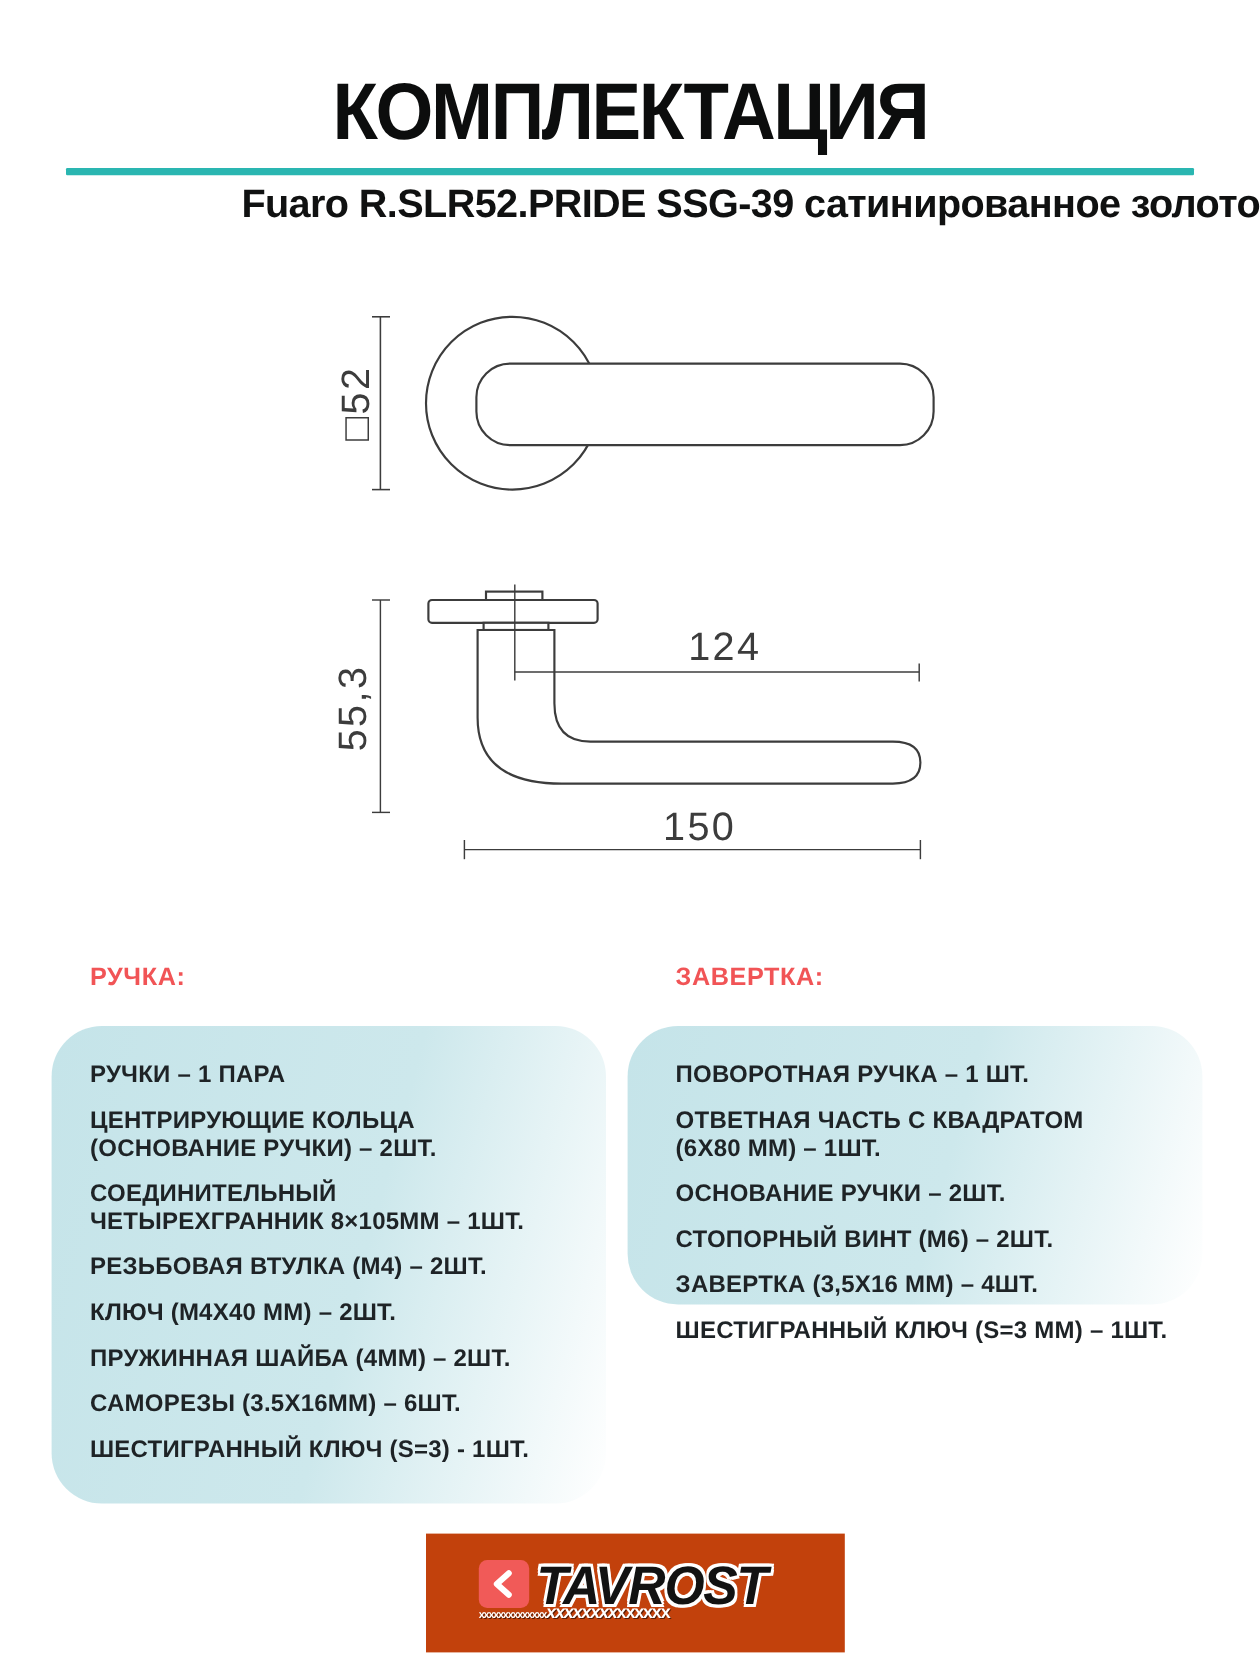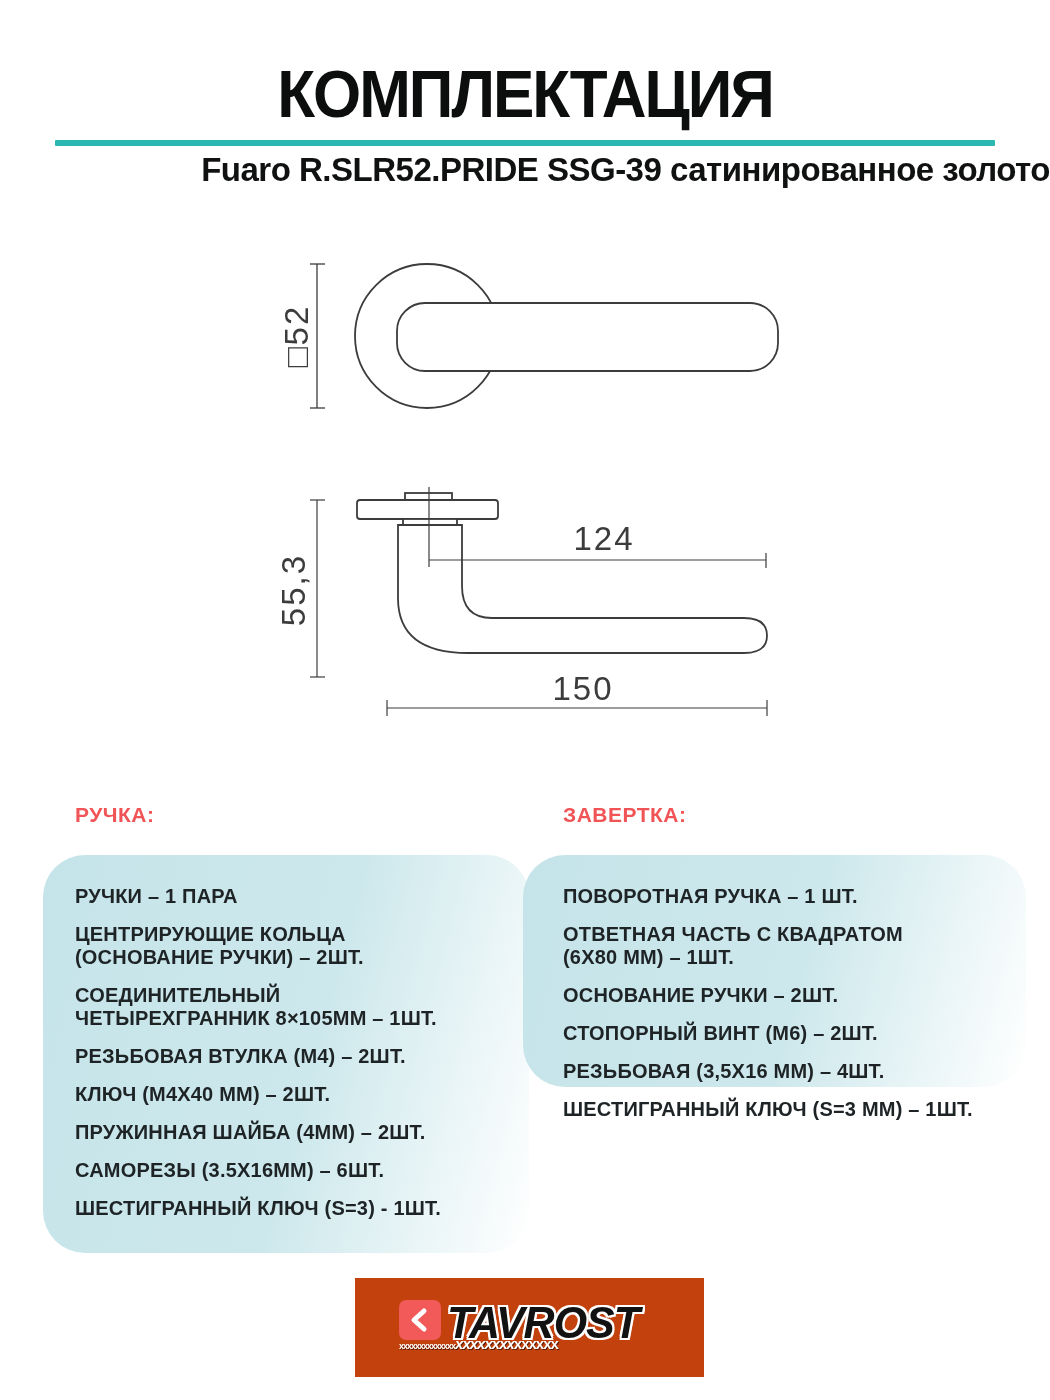--- a/index.html
+++ b/index.html
@@ -50,7 +50,6 @@
   .parts-box{
     border-radius:42px;
     background:linear-gradient(105deg,#c5e4e9 0%,#cde8ec 55%,#ffffff 100%);
-    padding-left:24px;
   }
   #handle-box{top:855px;left:43px;width:462px;height:398px;}
   #latch-box{top:855px;left:523px;width:479px;height:232px;}

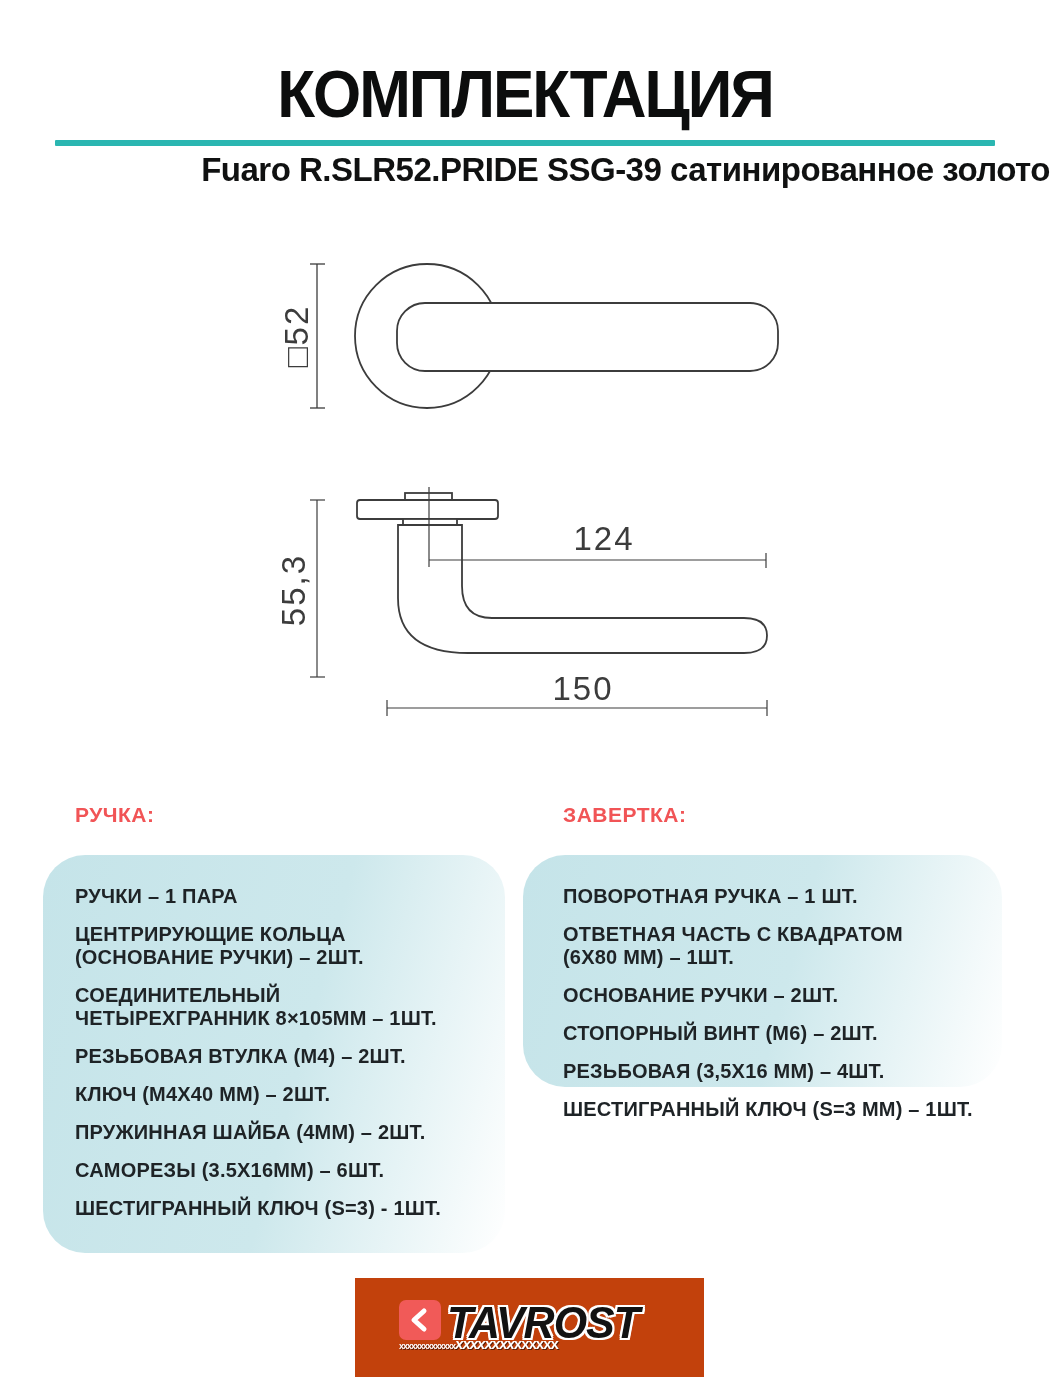--- a/index.html
+++ b/index.html
@@ -181,7 +181,7 @@
 (6Х80 ММ) – 1ШТ.</div>
       <div class="list-item">ОСНОВАНИЕ РУЧКИ – 2ШТ.</div>
       <div class="list-item">СТОПОРНЫЙ ВИНТ (М6) – 2ШТ.</div>
-      <div class="list-item">РЕЗЬБОВАЯ (3,5Х16 ММ) – 4ШТ.</div>
+      <div class="list-item">ЗАВЕРТКА (3,5Х16 ММ) – 4ШТ.</div>
       <div class="list-item">ШЕСТИГРАННЫЙ КЛЮЧ (S=3 ММ) – 1ШТ.</div>
     </div>
   </div>

